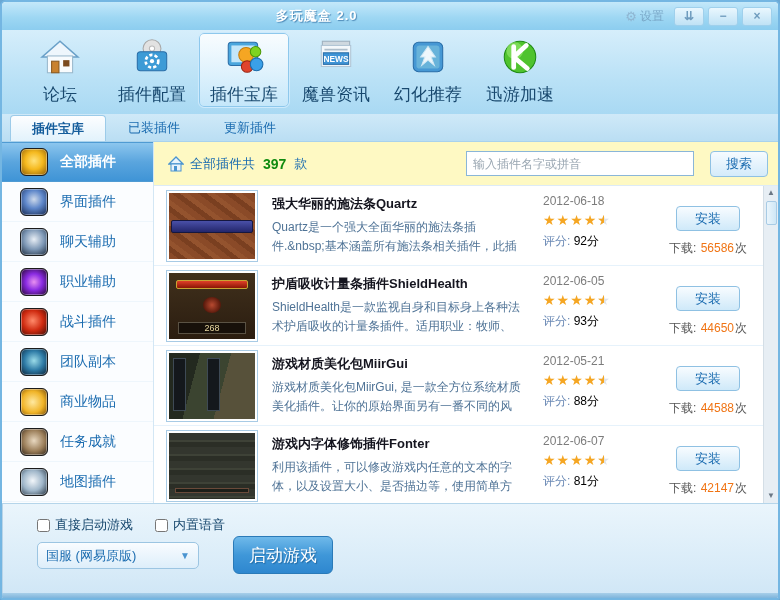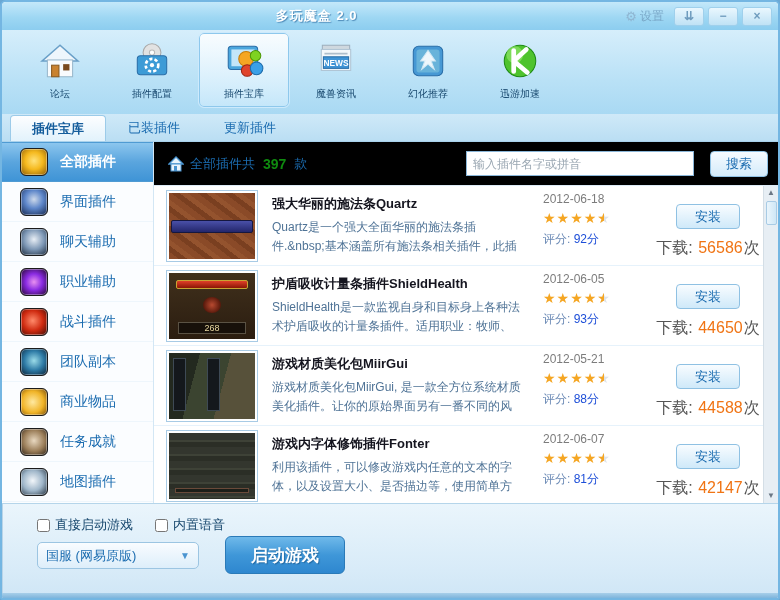--- a/index.html
+++ b/index.html
@@ -45,7 +45,7 @@
     background:linear-gradient(180deg,rgba(255,255,255,.85),rgba(215,240,255,.55));
     border:1px solid #cdeafc; box-shadow:0 0 0 1px #8ec8ec inset;
   }
-  .tool-label { font-size:10px; color:#18486e; }
+  .tool-label { font-size:17px; color:#18486e; }
   .ticon { width:44px; height:44px; display:flex; align-items:center; justify-content:center; }
   
   .tabstrip {

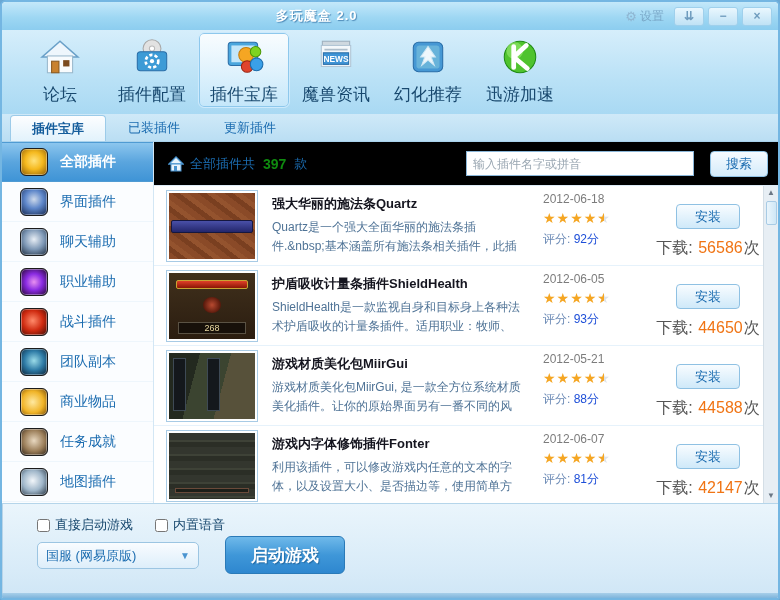--- a/index.html
+++ b/index.html
@@ -86,7 +86,7 @@
   .content { flex:1 1 auto; display:flex; flex-direction:column; min-width:0; }
   .list-header {
     height:44px; flex:0 0 44px; display:flex; align-items:center; gap:6px;
-    padding:0 10px 0 14px; border-bottom:1px solid #ddebf7; background:#000000;
+    padding:0 10px 0 14px; border-bottom:1px solid #ddebf7; background:#fef9c3;
   }
   .lh-text { font-size:13px; color:#1b6cb0; }
   .lh-count { font-size:14px; color:#0f8a0f; font-weight:bold; padding:0 2px; }

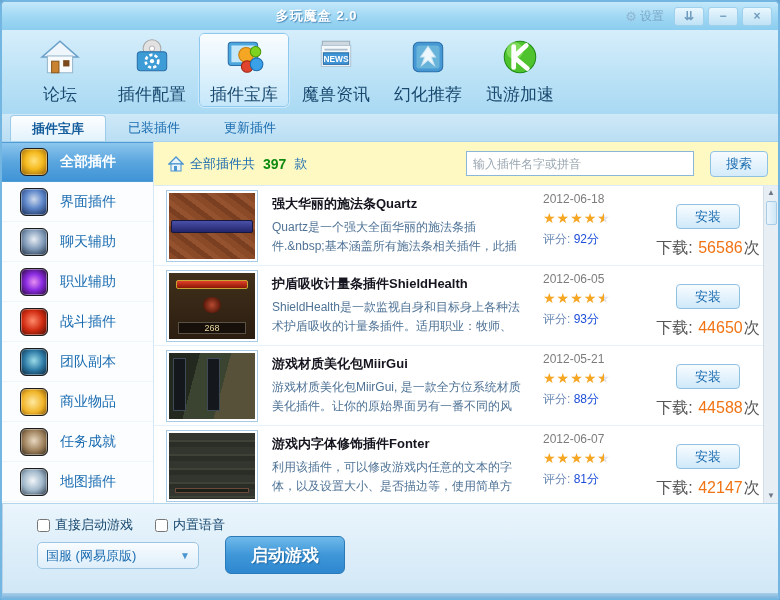--- a/index.html
+++ b/index.html
@@ -125,7 +125,7 @@
   .star-wrap { position:relative; display:inline-block; color:#dfe3e8; }
   .star-wrap .half { position:absolute; left:0; top:0; width:50%; overflow:hidden; color:#f5a623; }
   .r-score { font-size:12px; color:#6a89b5; }
-  .r-score b { color:#1d4ed8; font-weight:normal; }
+  .r-score b { color:#000000; font-weight:normal; }
   .r-colB { width:102px; display:flex; flex-direction:column; align-items:center; gap:9px; padding-top:12px; }
   .install-btn {
     width:64px; height:25px; background:linear-gradient(180deg,#f8fcff,#cfe9f9);

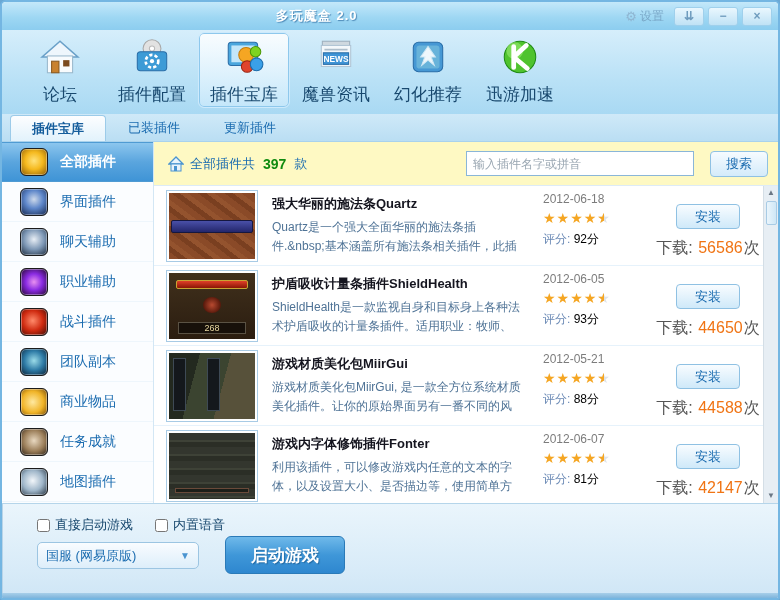--- a/index.html
+++ b/index.html
@@ -131,7 +131,7 @@
     width:64px; height:25px; background:linear-gradient(180deg,#f8fcff,#cfe9f9);
     border:1px solid #8fc1e3; border-radius:4px; color:#1b6cb0; font-size:13px; cursor:pointer;
   }
-  .r-dl { font-size:16px; color:#555; white-space:nowrap; }
+  .r-dl { font-size:12px; color:#555; white-space:nowrap; }
   .r-dl b { color:#f07414; font-weight:normal; padding:0 1px; }
   
   .scrollbar {

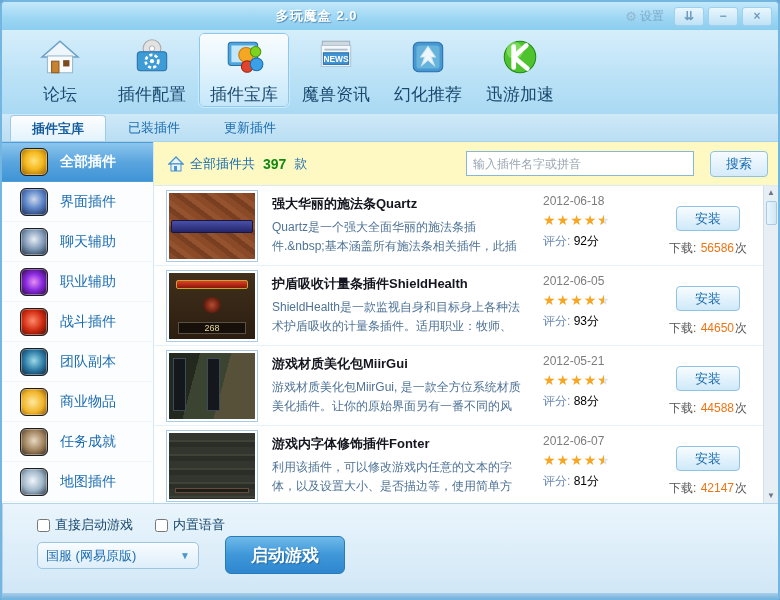--- a/index.html
+++ b/index.html
@@ -178,10 +178,10 @@
   .server-select .sv { flex:1; font-size:13px; color:#1b6cb0; }
   .server-select .ar { font-size:10px; color:#4a94d0; }
   .launch-btn {
-    width:120px; height:38px; margin-top:-6px;
+    width:100px; height:38px; margin-top:-6px;
     background:linear-gradient(180deg,#6fb9ea 0%,#3f97d8 50%,#2e87cf 100%);
-    border:1px solid #2a7ab8; border-radius:6px; color:#fff; font-size:17px; font-weight:bold;
-    text-shadow:1px 1px 1px rgba(20,80,130,.6); cursor:pointer;
+    border:1px solid #2a7ab8; border-radius:6px; color:#fff; font-size:17px; font-weight:normal;
+    text-shadow:1px 1px 1px rgba(20,80,130,.6); cursor:pointer;margin-left:8px;
   }
   
   .th1 { background:repeating-linear-gradient(37deg,#8a4a28 0 6px,#7a3f20 6px 11px,#94532e 11px 16px); }

